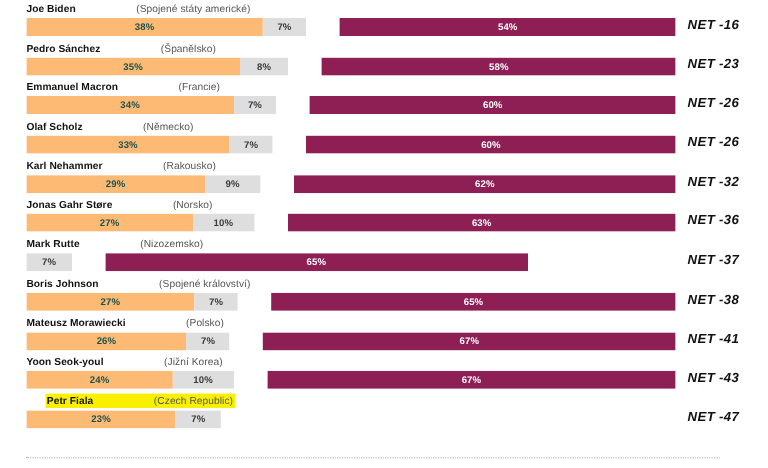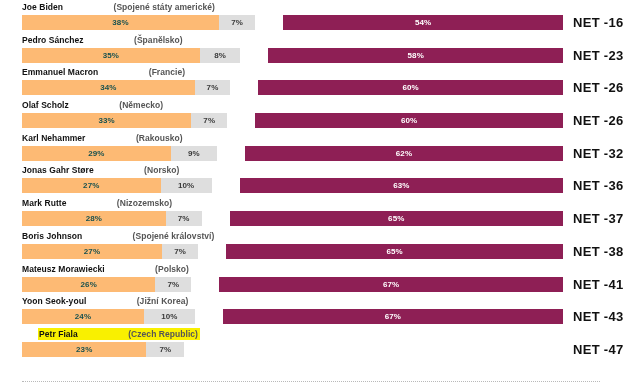--- a/index.html
+++ b/index.html
@@ -49,7 +49,7 @@
     color: #111111;
   }
   .row-label .country {
-    font-weight: bold;
+    font-weight: normal;
     color: #555555;
     padding-left: 48px;
   }

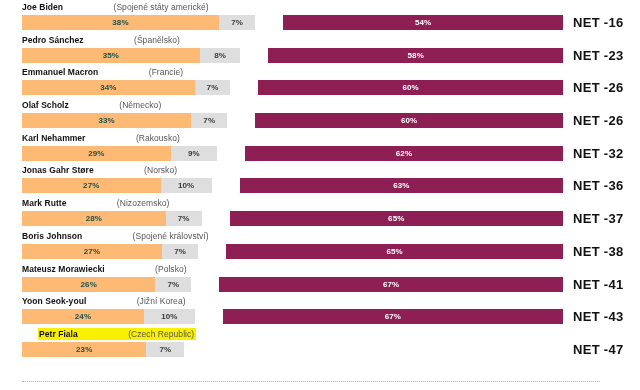--- a/index.html
+++ b/index.html
@@ -97,11 +97,12 @@
     position: absolute;
     left: 573px;
     top: 13px;
-    font-size: 13px;
+    font-size: 11px;
     font-weight: bold;
     color: #111111;
     letter-spacing: 0.3px;
     white-space: nowrap;
+    font-style: italic;
   }
 
   .footer-rule {

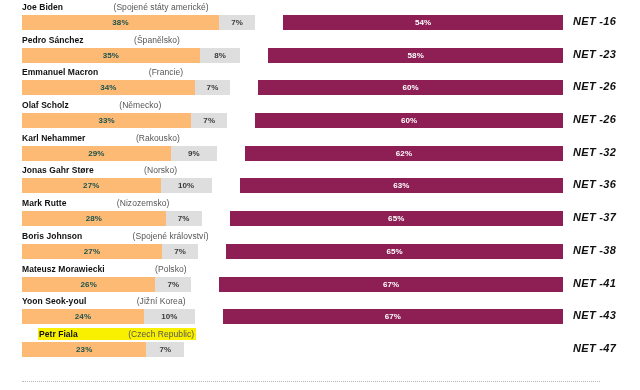--- a/index.html
+++ b/index.html
@@ -176,7 +176,6 @@
       <div class="row">
         <div class="row-label"><span><span class="leader">Mark Rutte</span> <span class="country">(Nizozemsko)</span></span></div>
         <div class="bar">
-          <div class="seg seg-approve" style="width: 28%;">28%</div>
           <div class="seg seg-neutral" style="width: 7%;">7%</div>
           <div class="seg seg-disapprove" style="width: 65%;">65%</div>
         </div>

